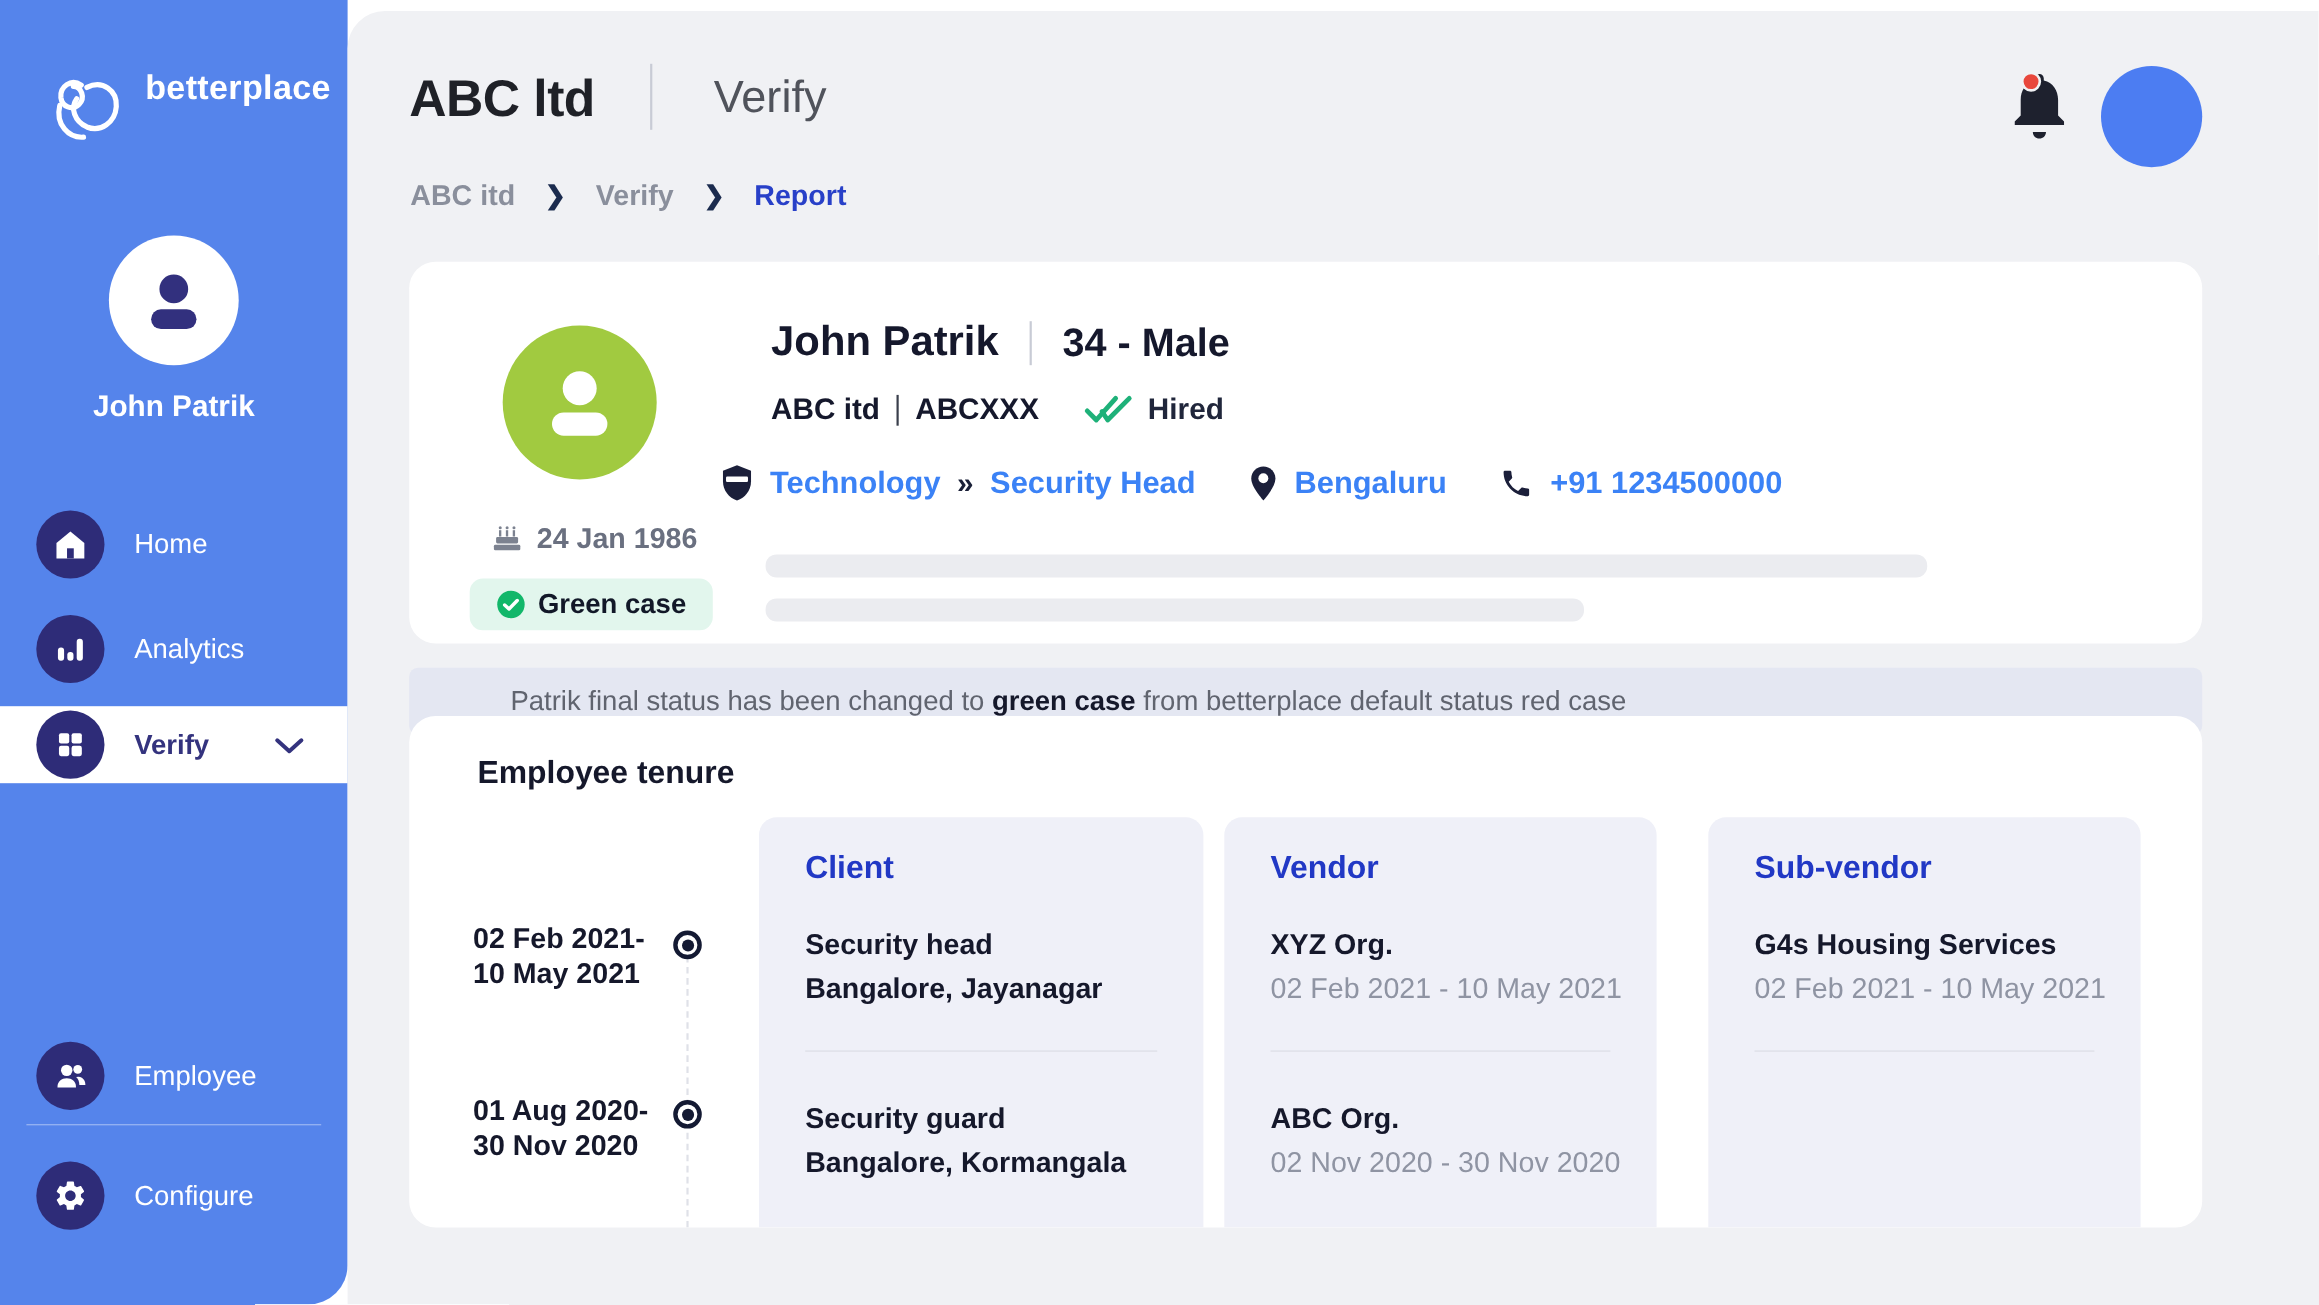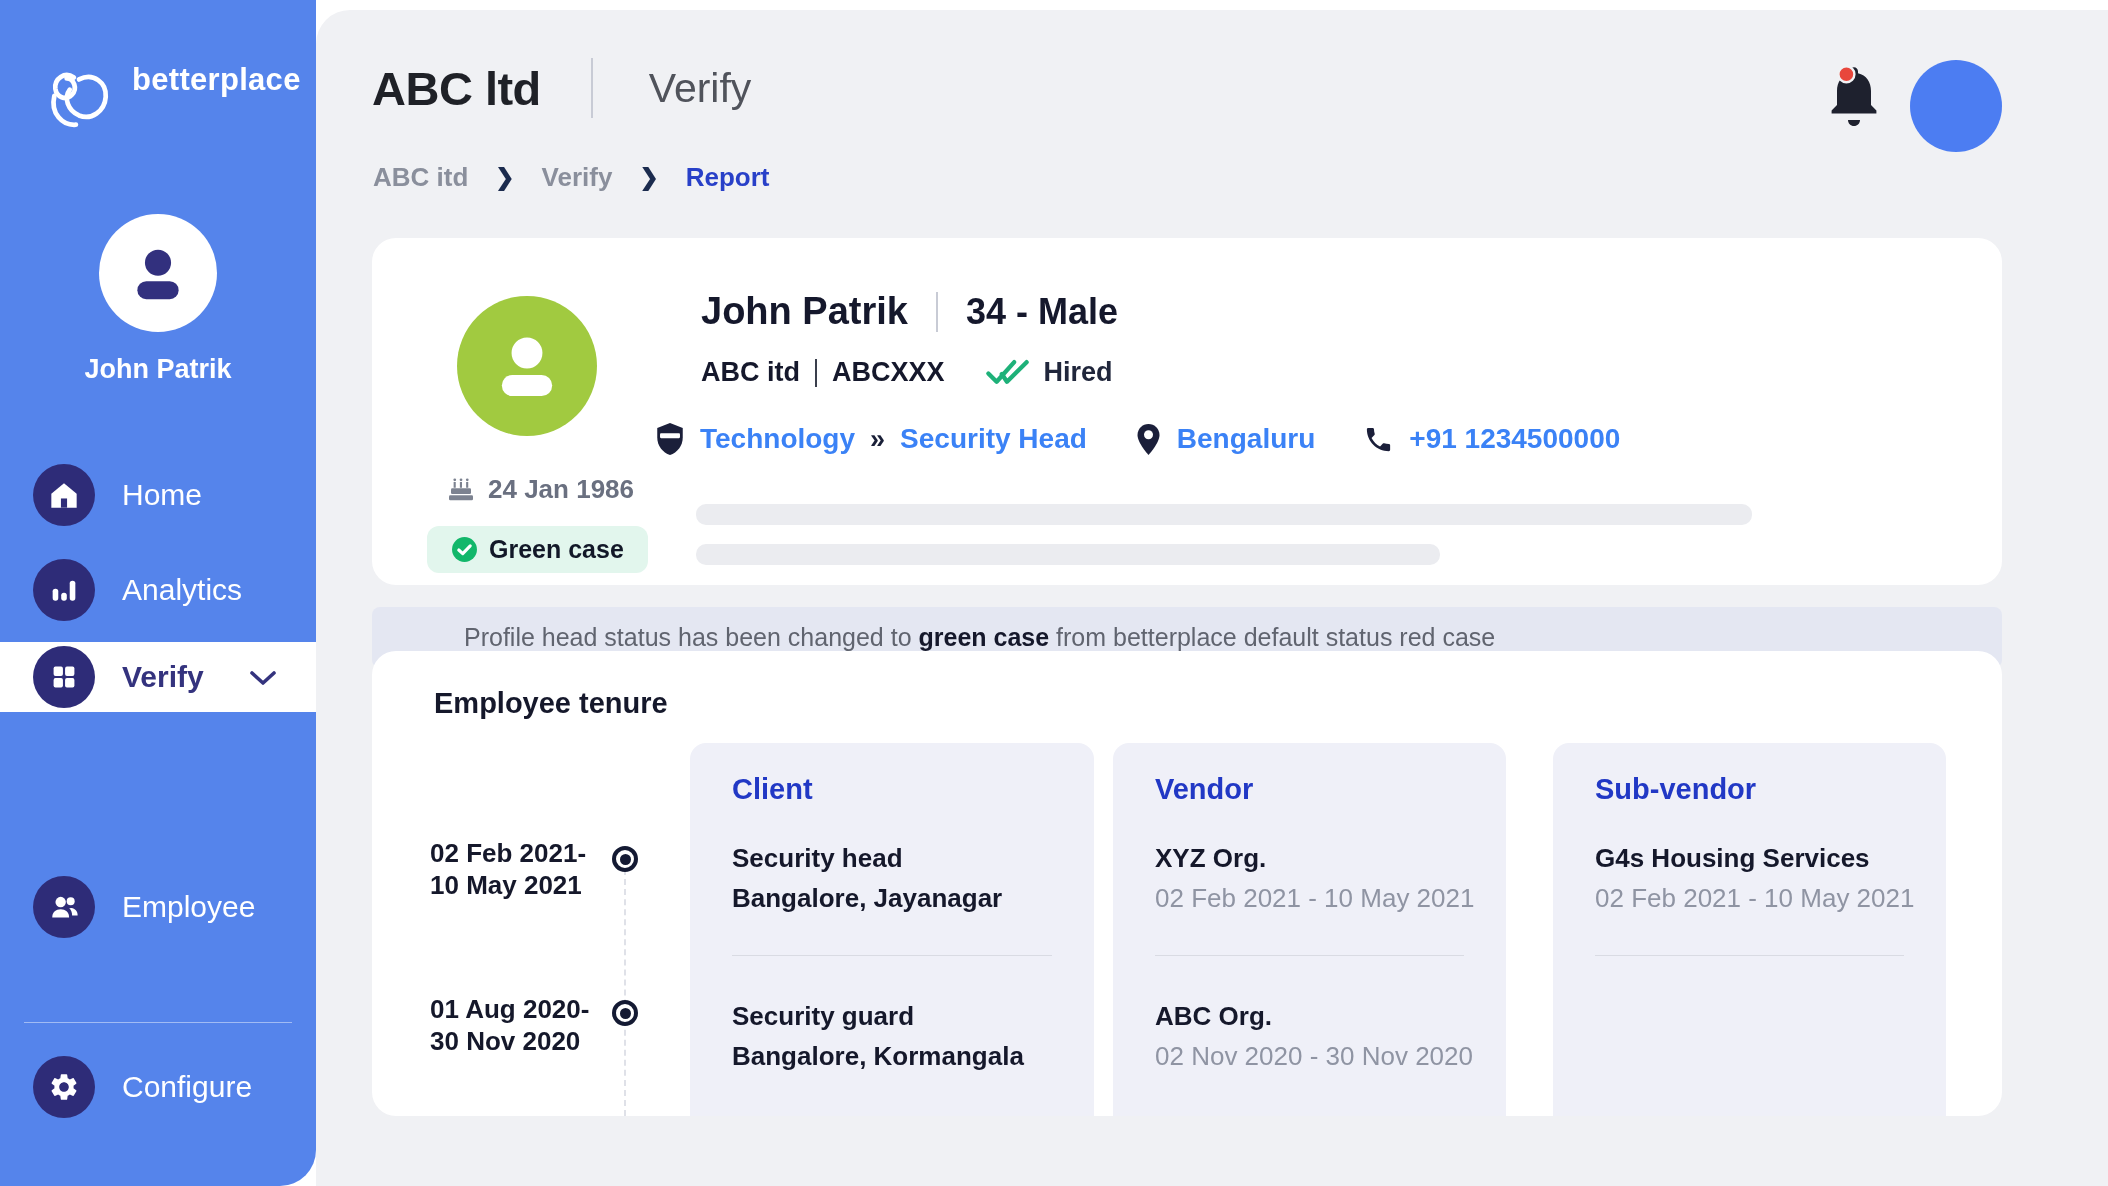--- a/index.html
+++ b/index.html
@@ -21,7 +21,7 @@
               padding-left:33px; cursor:pointer; }
   .nav-ic { width:62px; height:62px; border-radius:50%; background:#2E2C78; display:flex;
             align-items:center; justify-content:center; flex:0 0 62px; }
-  .nav-label { margin-left:27px; color:#fff; font-size:30px; font-weight:500; }
+  .nav-label { margin-left:27px; color:#fff; font-size:25px; font-weight:500; }
   .nav-item.active { height:70px; background:#ffffff; }
   .nav-item.active .nav-label { color:#34337E; font-weight:700; }
   .nav-chevron { position:absolute; right:38px; top:26px; }

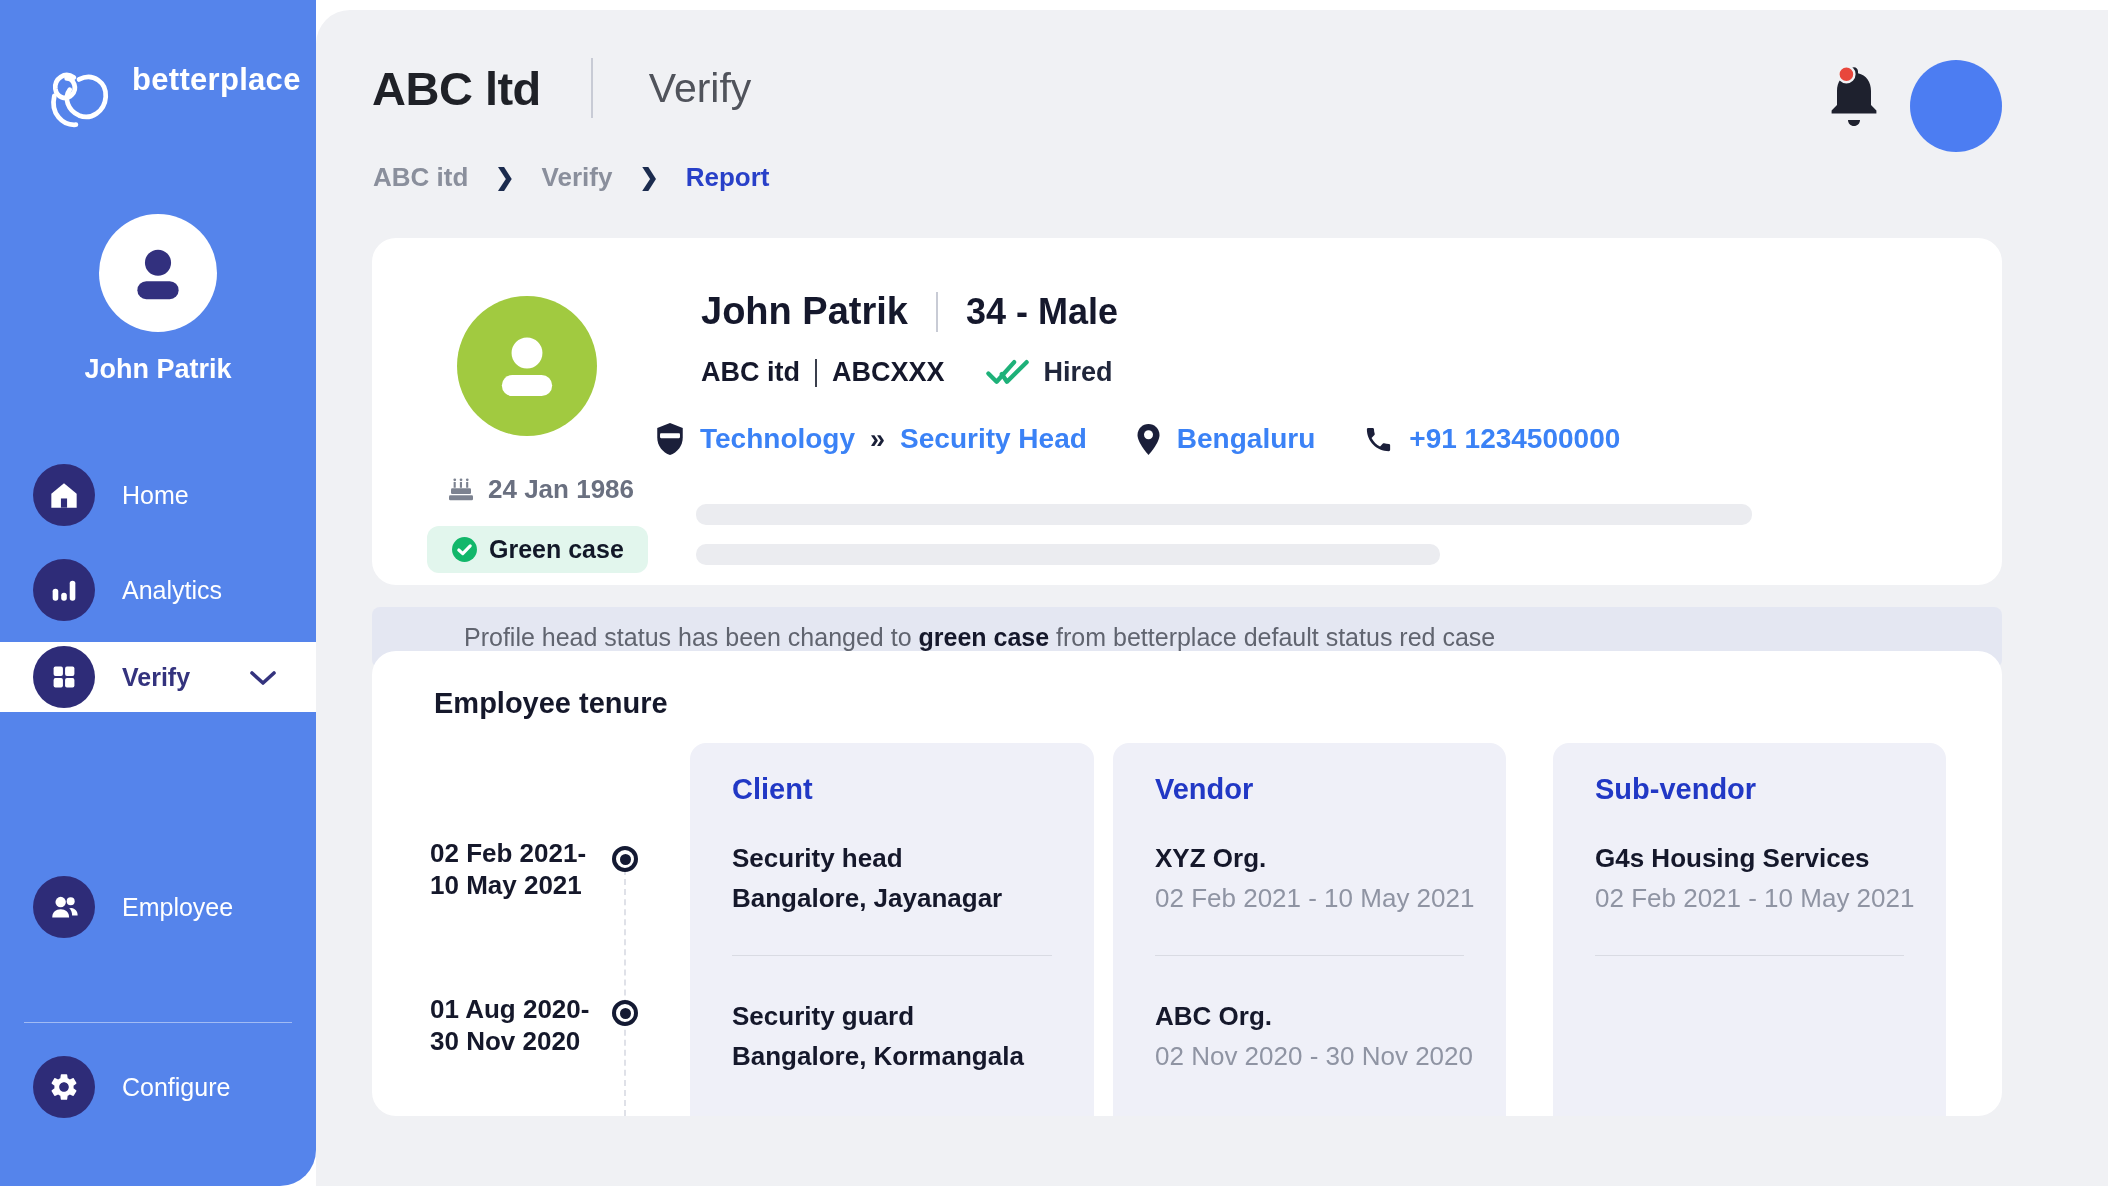--- a/index.html
+++ b/index.html
@@ -294,7 +294,7 @@
   </section>
 
   <div class="status-banner">
-    <span>Profile head status has been changed to </span>
+    <span>Patrik final status has been changed to </span>
       <b>green case</b>
       <span> from betterplace default status red case</span>
   </div>

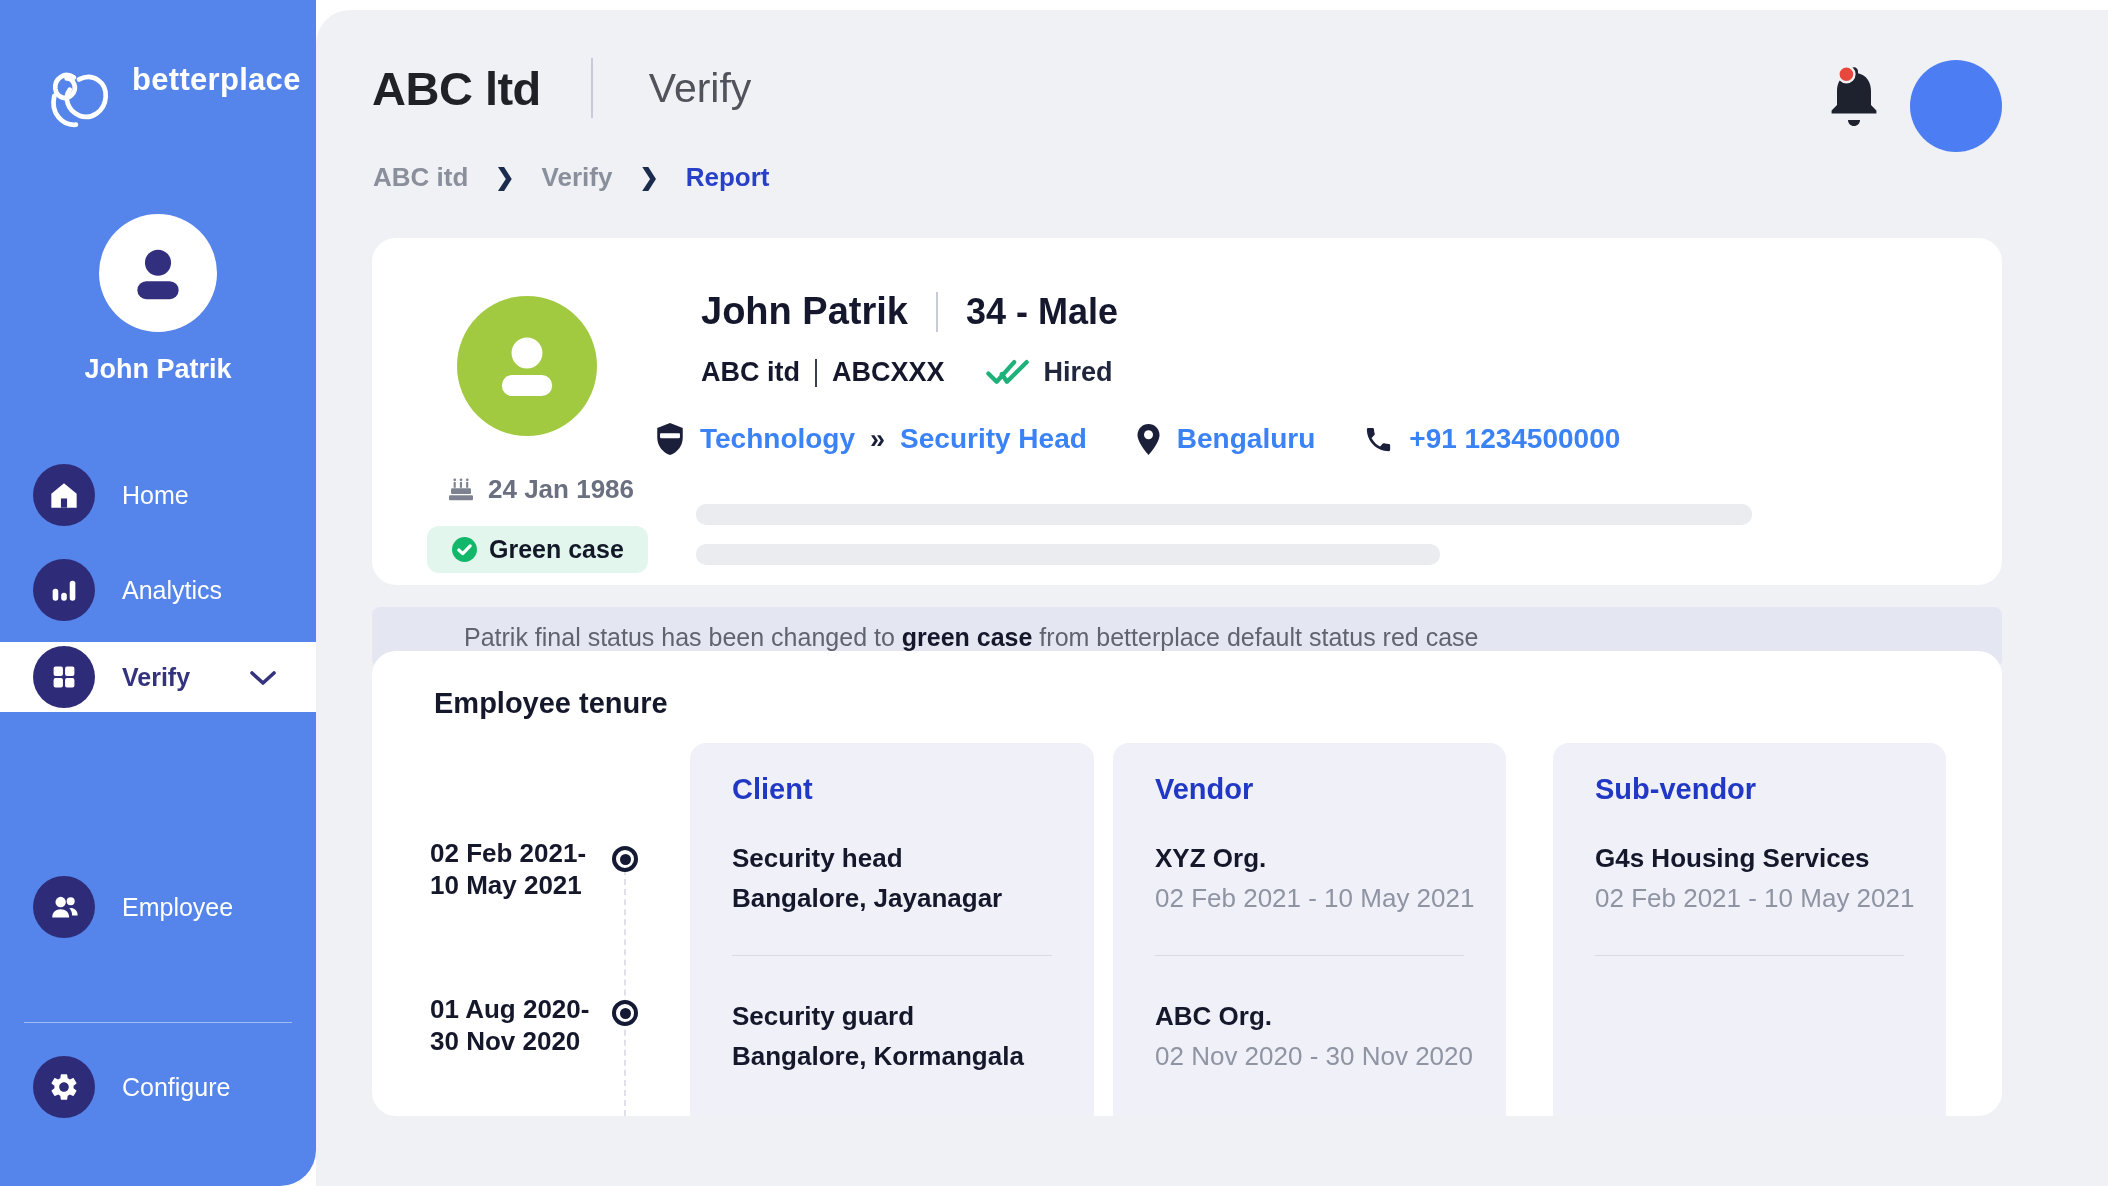--- a/index.html
+++ b/index.html
@@ -168,7 +168,7 @@
       </svg>
     </div>
 
-    <div class="nav-item" style="top:876px;">
+    <div class="nav-item" style="top:947px;">
       <span class="nav-ic">
         <svg width="32" height="32" viewBox="0 0 24 24">
           <circle cx="9.5" cy="8.3" r="3.9" fill="#ffffff"></circle>

